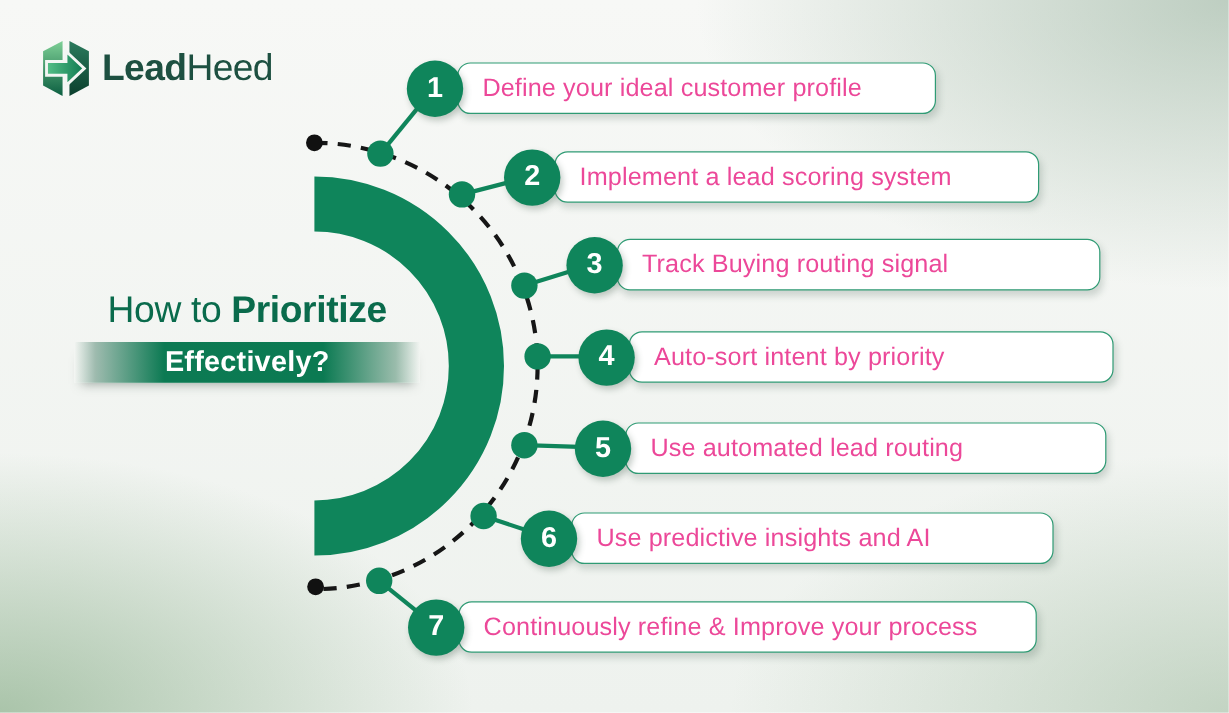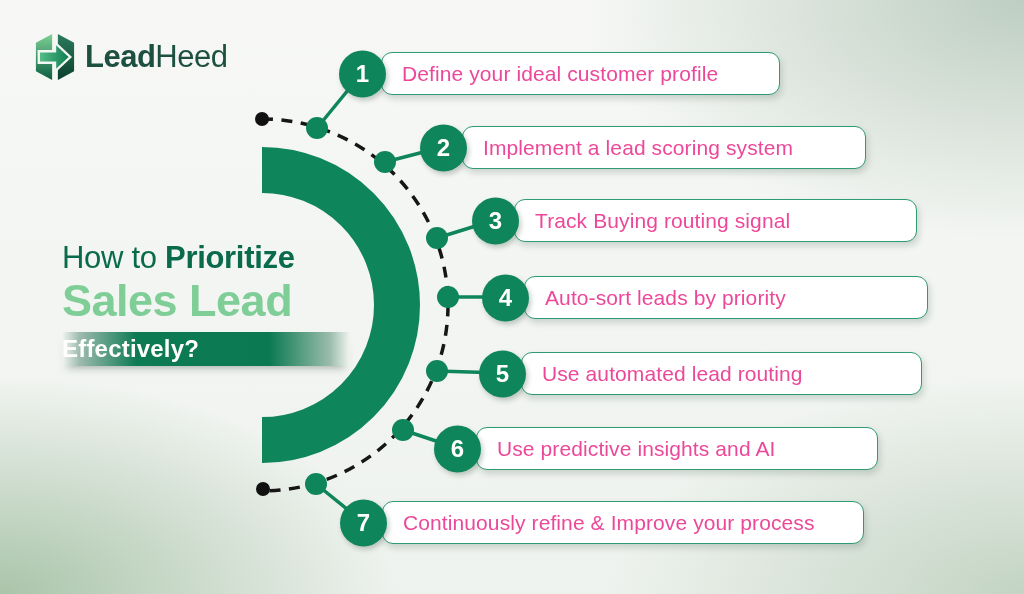--- a/index.html
+++ b/index.html
@@ -22,7 +22,7 @@
   .logo-text .r{ font-weight:400; }
 
   
-  .title{ position:absolute; left:62px; top:240px; width:288px; }
+  .title{ position:absolute; left:62px; top:240px; width:288px; text-align:center; }
   .t1{ font-size:31px; color:#0a6b4c; font-weight:500; letter-spacing:-0.3px; }
   .t1 .emph{ font-weight:800; }
   .t2{ font-size:45px; line-height:1.0; margin-top:2px; color:#7fce97; font-weight:700; letter-spacing:-0.5px; }

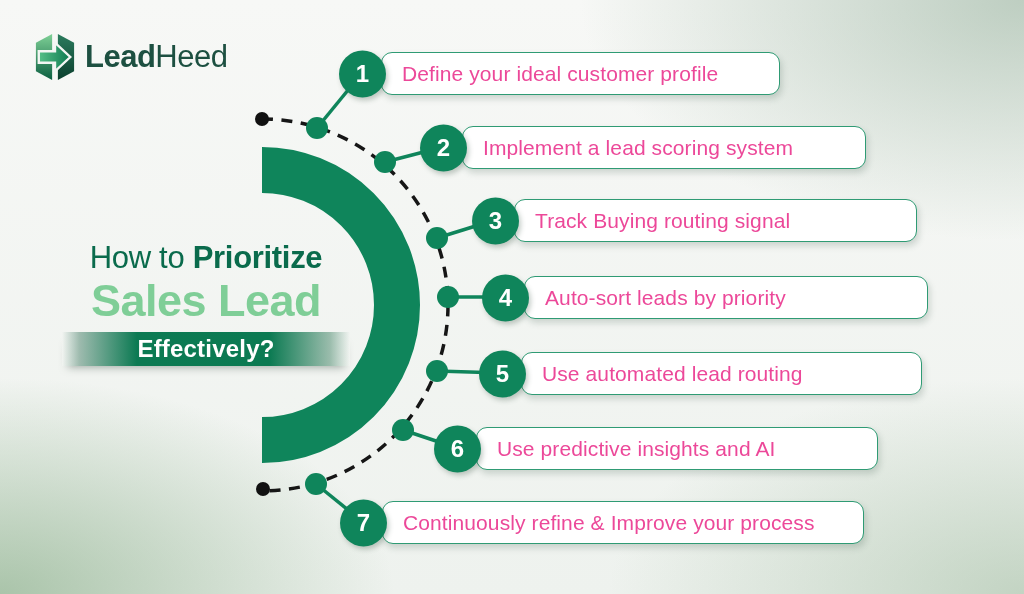--- a/index.html
+++ b/index.html
@@ -118,7 +118,6 @@
 
   <div class="title">
     <div class="t1"><span>How to </span><span class="emph">Prioritize</span></div>
-    <div class="t2">Sales Lead</div>
     <div class="banner">Effectively?</div>
   </div>
 

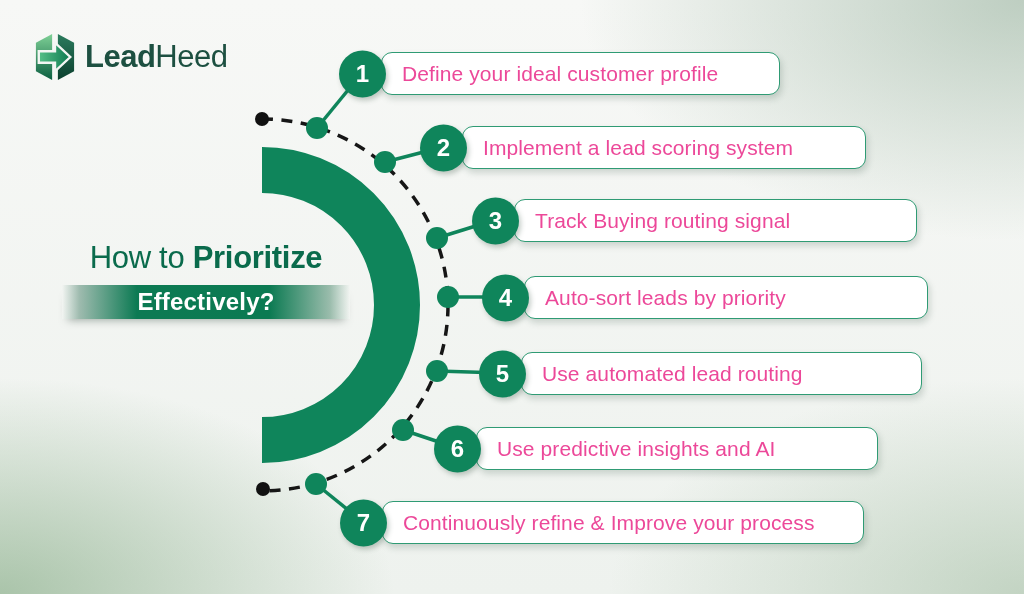--- a/index.html
+++ b/index.html
@@ -135,7 +135,7 @@
   </div>
   <div class="step s4">
     <div class="num">4</div>
-    <div class="box">Auto-sort leads by priority</div>
+    <div class="box">Auto-sort intent by priority</div>
   </div>
   <div class="step s5">
     <div class="num">5</div>

